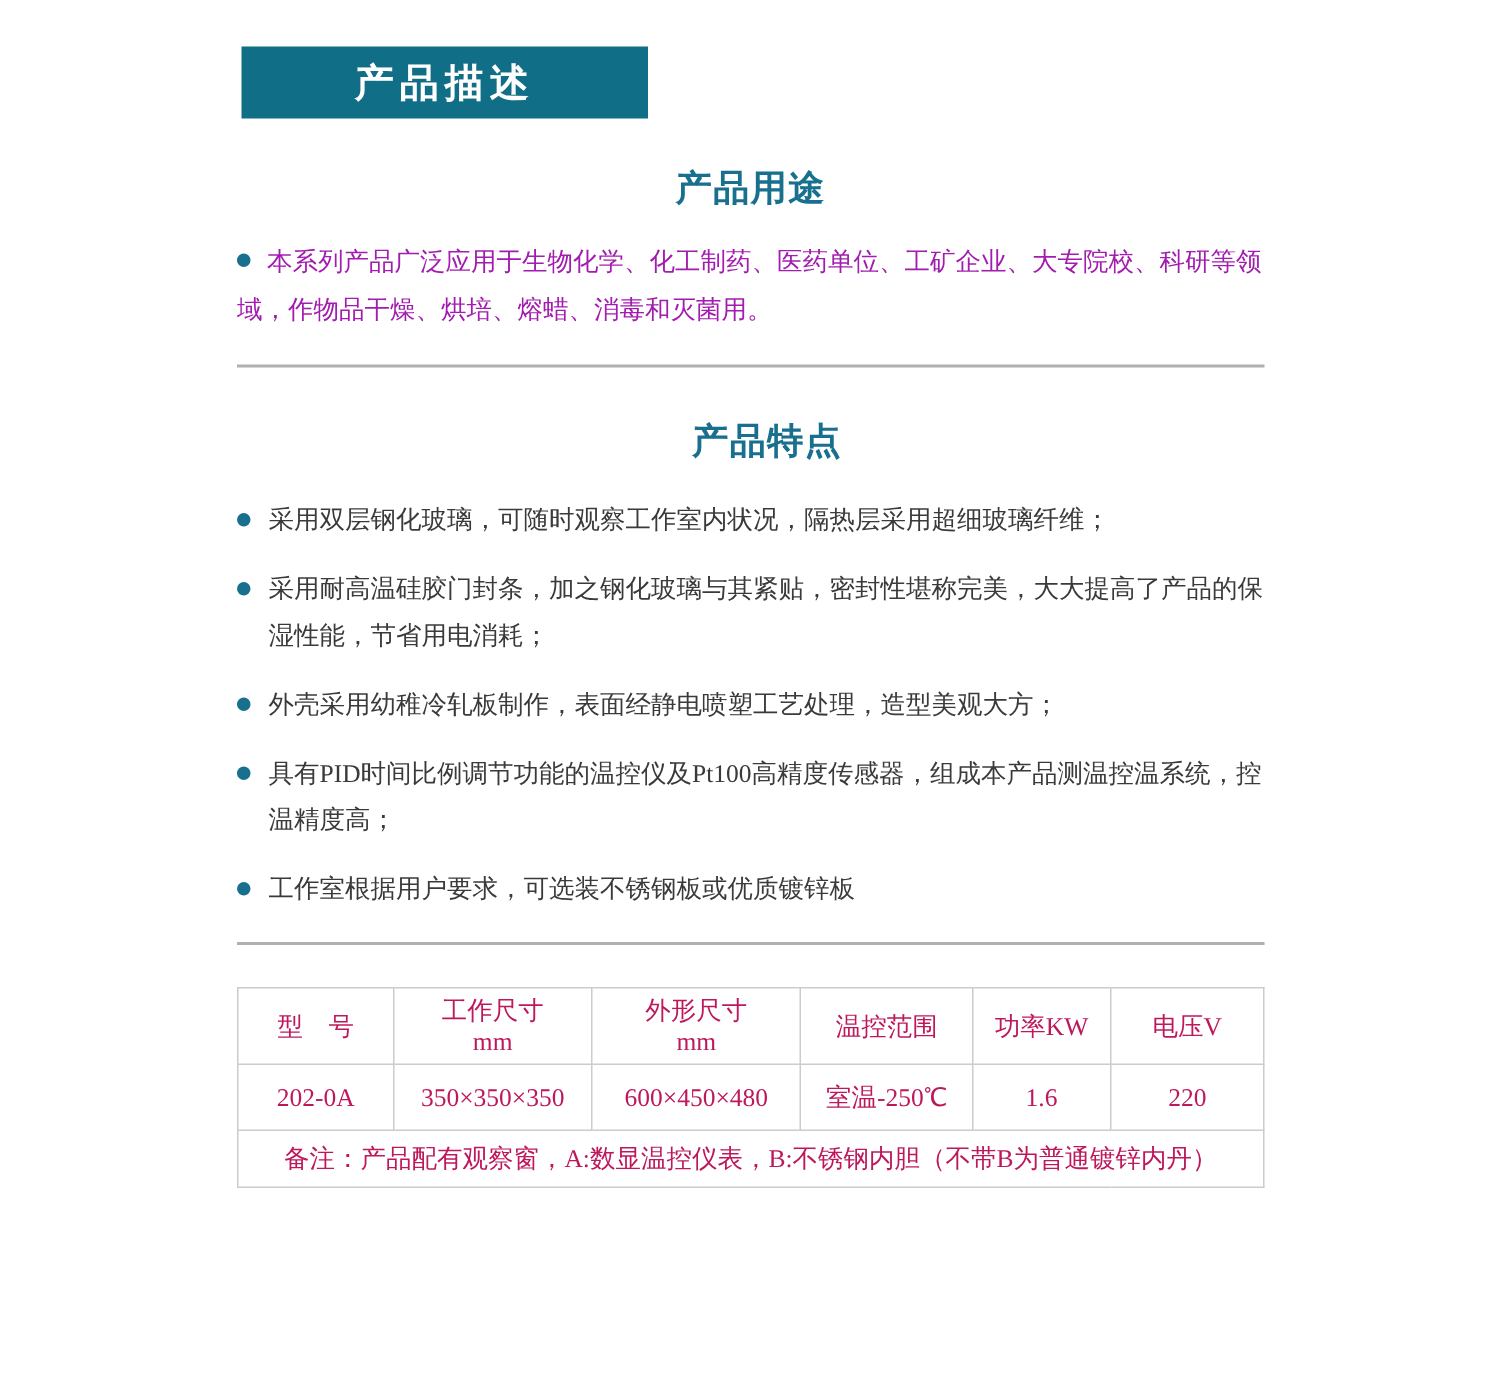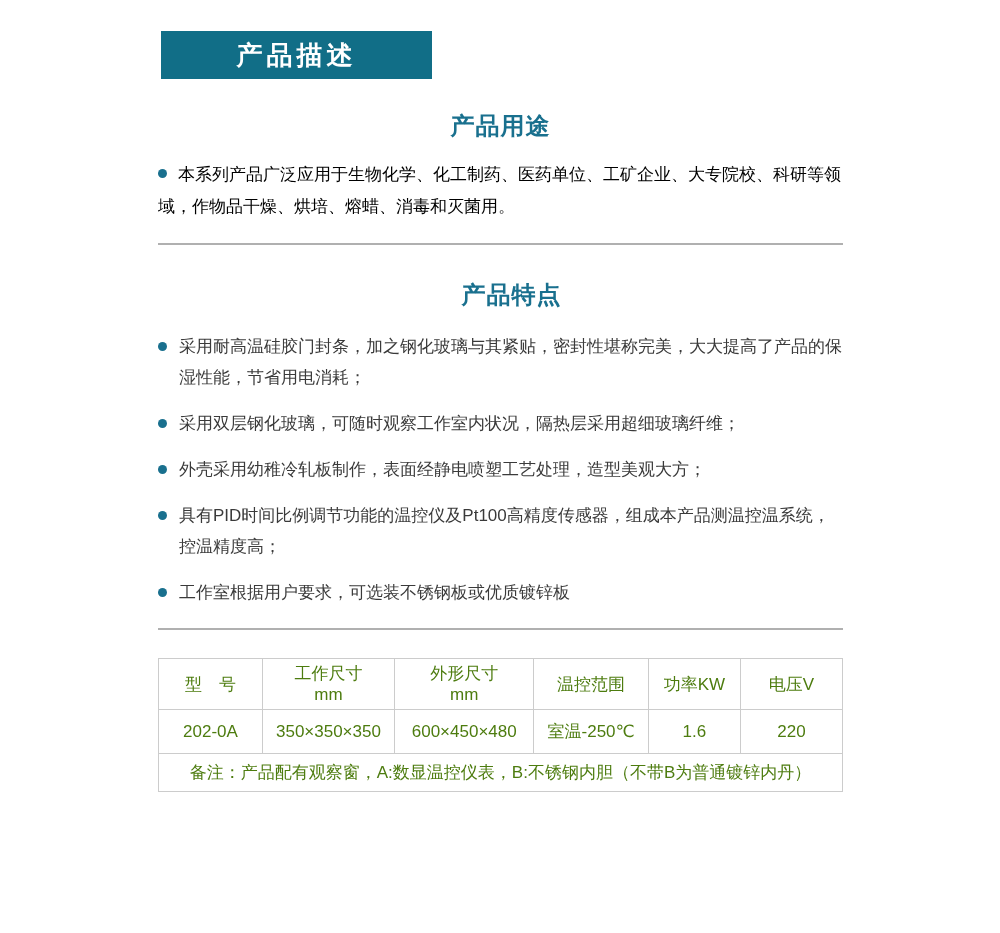--- a/index.html
+++ b/index.html
@@ -2,7 +2,7 @@
 <html><head>
 <meta charset="utf-8">
 <style>
-  * { box-sizing: border-box; }
+  * { box-sizing: border-box; font-family: Liberation Serif, serif; }
   html, body {
     margin: 0;
     padding: 0;

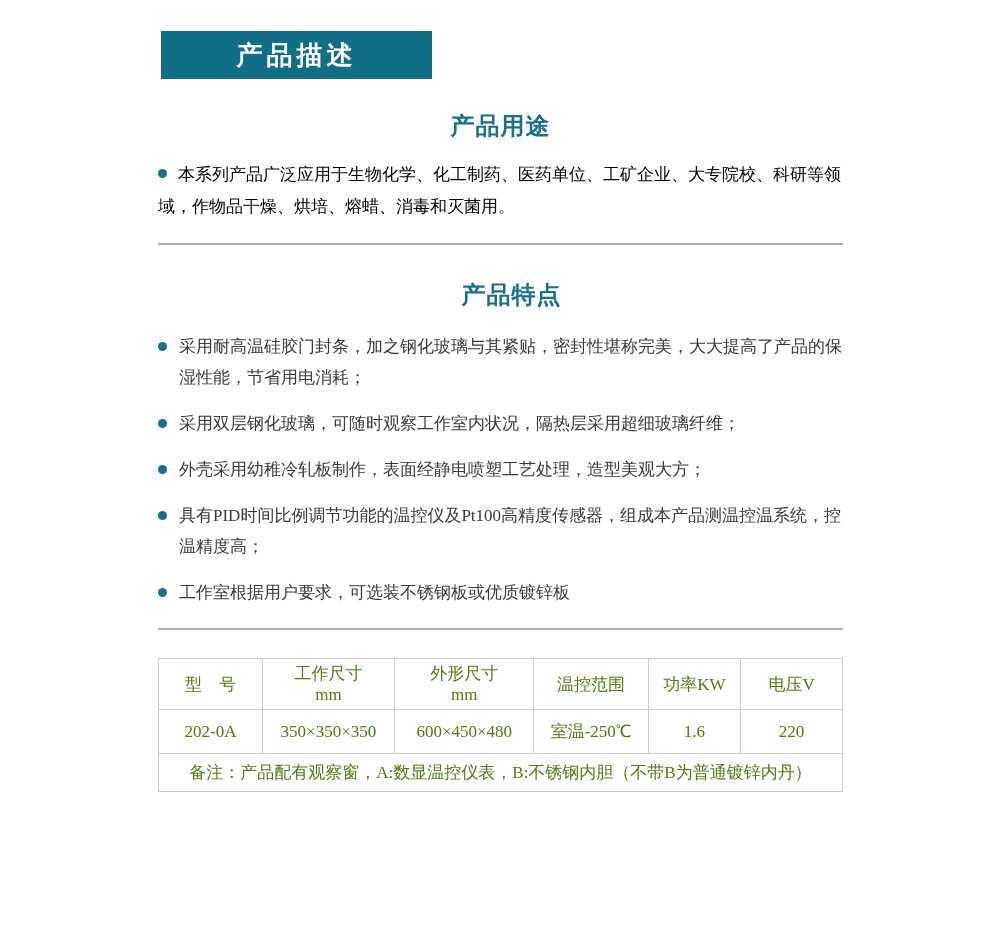--- a/index.html
+++ b/index.html
@@ -50,7 +50,7 @@
     margin: 18px 0 0 0;
     font-size: 17px;
     line-height: 32px;
-    color: #000000;
+    color: #a21caf;
   }
   .inline-dot {
     display: inline-block;

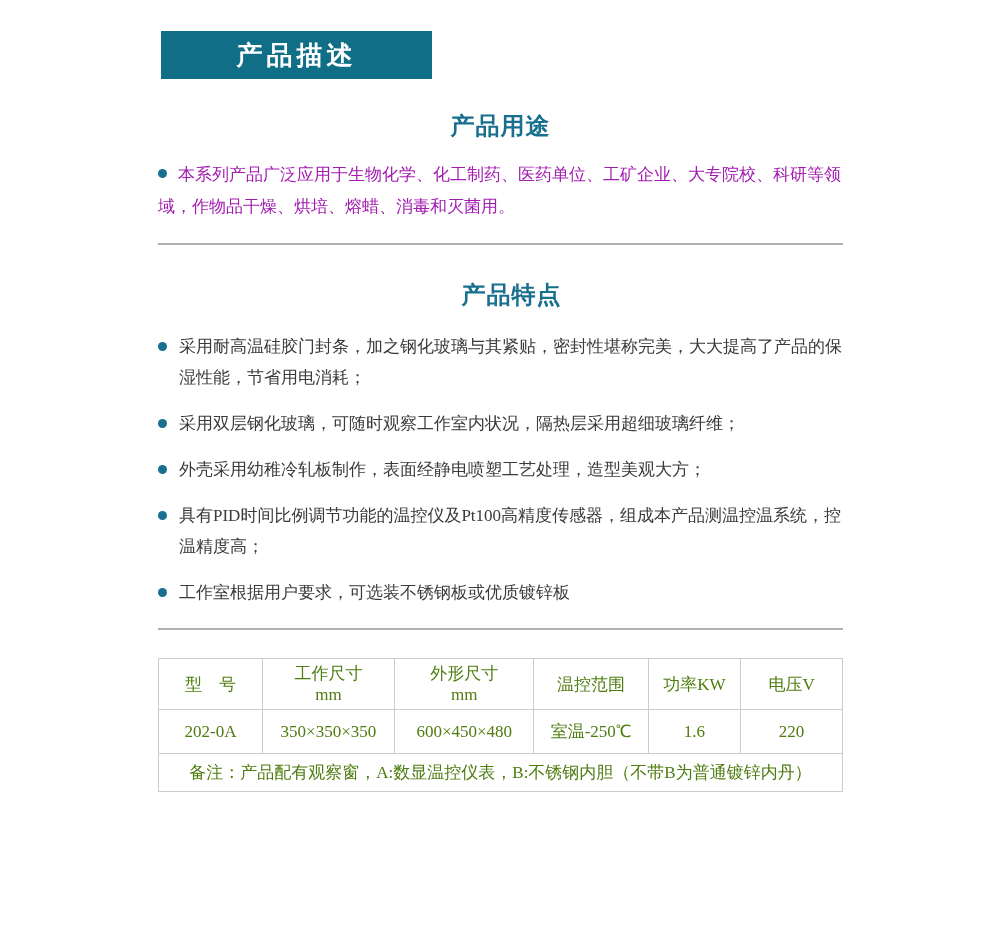--- a/index.html
+++ b/index.html
@@ -135,11 +135,11 @@
     <div class="features-list">
       <div class="feature-item">
         <span class="dot"></span>
+        <span>采用双层钢化玻璃，可随时观察工作室内状况，隔热层采用超细玻璃纤维；</span>
+      </div>
+      <div class="feature-item">
+        <span class="dot"></span>
         <span>采用耐高温硅胶门封条，加之钢化玻璃与其紧贴，密封性堪称完美，大大提高了产品的保湿性能，节省用电消耗；</span>
-      </div>
-      <div class="feature-item">
-        <span class="dot"></span>
-        <span>采用双层钢化玻璃，可随时观察工作室内状况，隔热层采用超细玻璃纤维；</span>
       </div>
       <div class="feature-item">
         <span class="dot"></span>

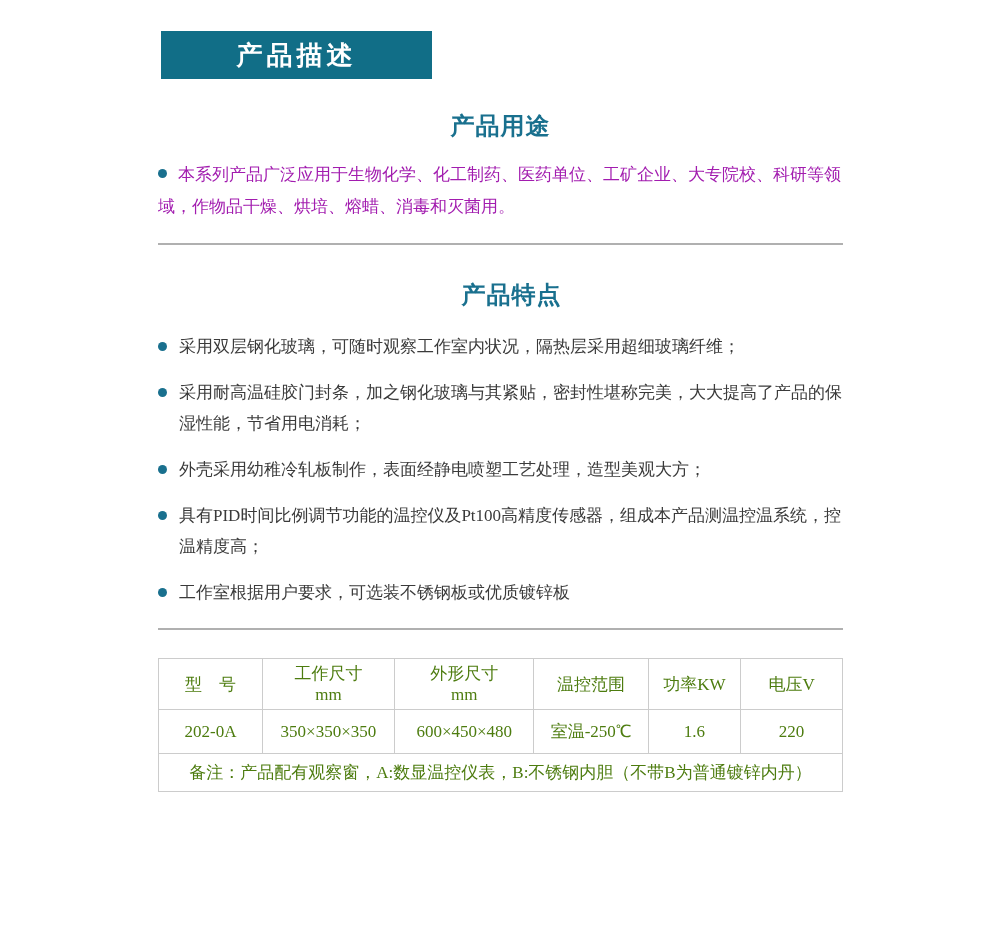--- a/index.html
+++ b/index.html
@@ -88,7 +88,7 @@
     margin-top: 28px;
     width: 100%;
     border-collapse: collapse;
-    color: #4d7c0f;
+    color: #be185d;
     font-size: 17px;
   }
   .specs-table th, .specs-table td {

